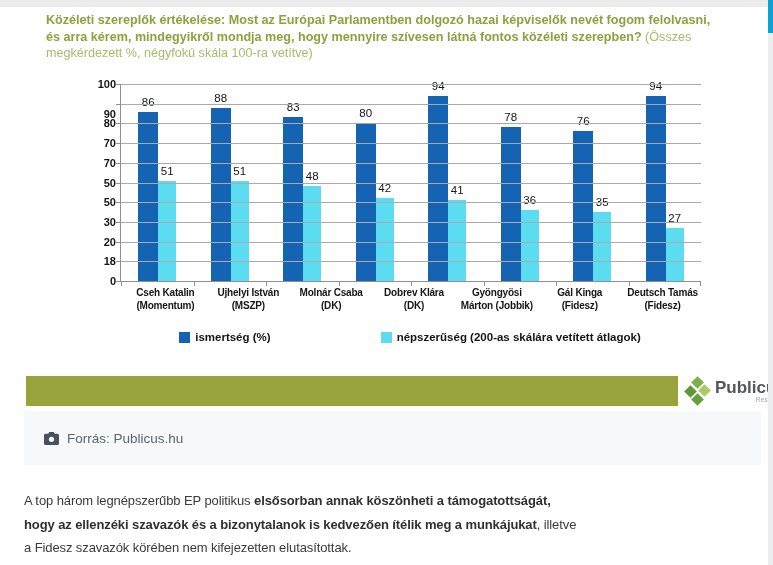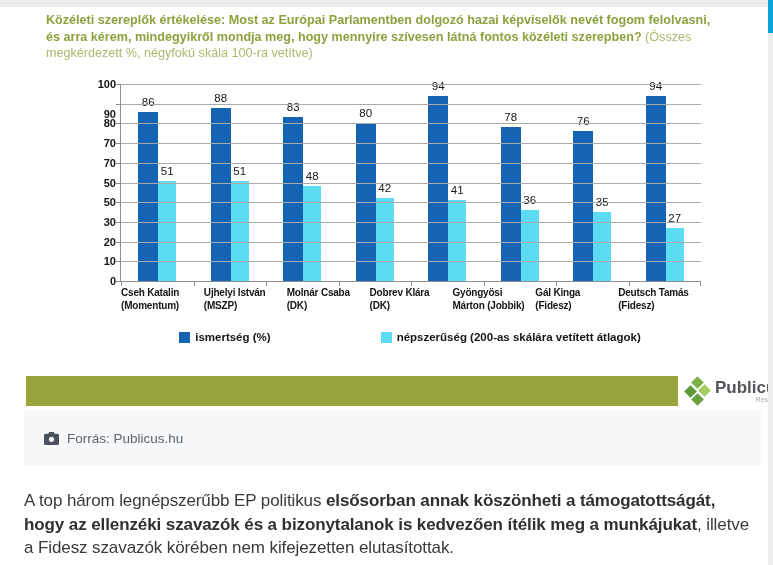--- a/index.html
+++ b/index.html
@@ -75,7 +75,7 @@
 
 <div class="ylabels" id="ylabels">
     <div class="ylabel" style="top: 191px;">0</div>
-    <div class="ylabel" style="top: 171px;">10</div>
+    <div class="ylabel" style="top: 171px;">18</div>
     <div class="ylabel" style="top: 152px;">20</div>
     <div class="ylabel" style="top: 132px;">30</div>
     <div class="ylabel" style="top: 112px;">50</div>

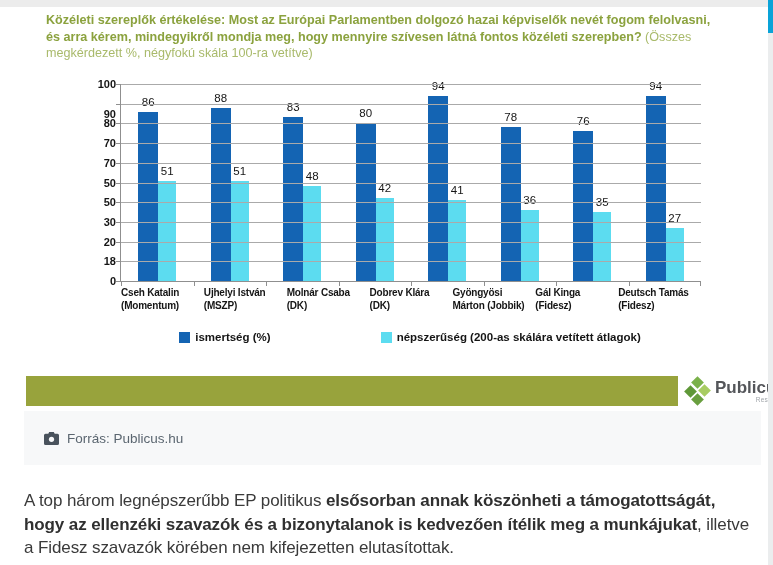--- a/index.html
+++ b/index.html
@@ -32,8 +32,8 @@
   .ylabel{position:absolute;right:0;font-size:11px;font-weight:700;color:#151515;
     text-align:right;width:32px;}
   .xlabels{position:absolute;left:120px;top:287px;width:580px;display:flex;}
-  .xlabel{flex:1;font-size:10px;line-height:12.5px;font-weight:700;
-    color:#151515;padding:0 1px;letter-spacing:-0.2px;}
+  .xlabel{flex:1;text-align:center;font-size:10px;line-height:12.5px;font-weight:700;
+    color:#151515;padding:0 1px;letter-spacing:-0.2px;margin-left:8px;}
   .legend{position:absolute;left:120px;top:331px;width:580px;display:flex;
     justify-content:center;gap:110px;align-items:center;}
   .legend-item{display:flex;align-items:center;gap:5px;

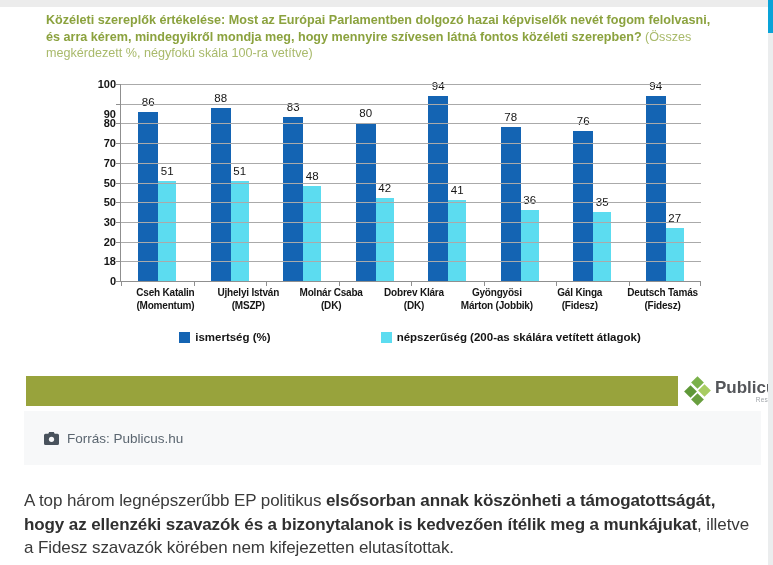--- a/index.html
+++ b/index.html
@@ -61,7 +61,7 @@
 
   
   .article{position:absolute;left:24px;top:489px;width:731px;
-    font-size:17px;line-height:23.5px;color:#3a3a3a;white-space:pre-wrap;letter-spacing:-0.1px;}
+    font-size:13px;line-height:23.5px;color:#3a3a3a;white-space:pre-wrap;letter-spacing:-0.1px;}
   .article b{color:#303030;}
 </style>
 </head>

